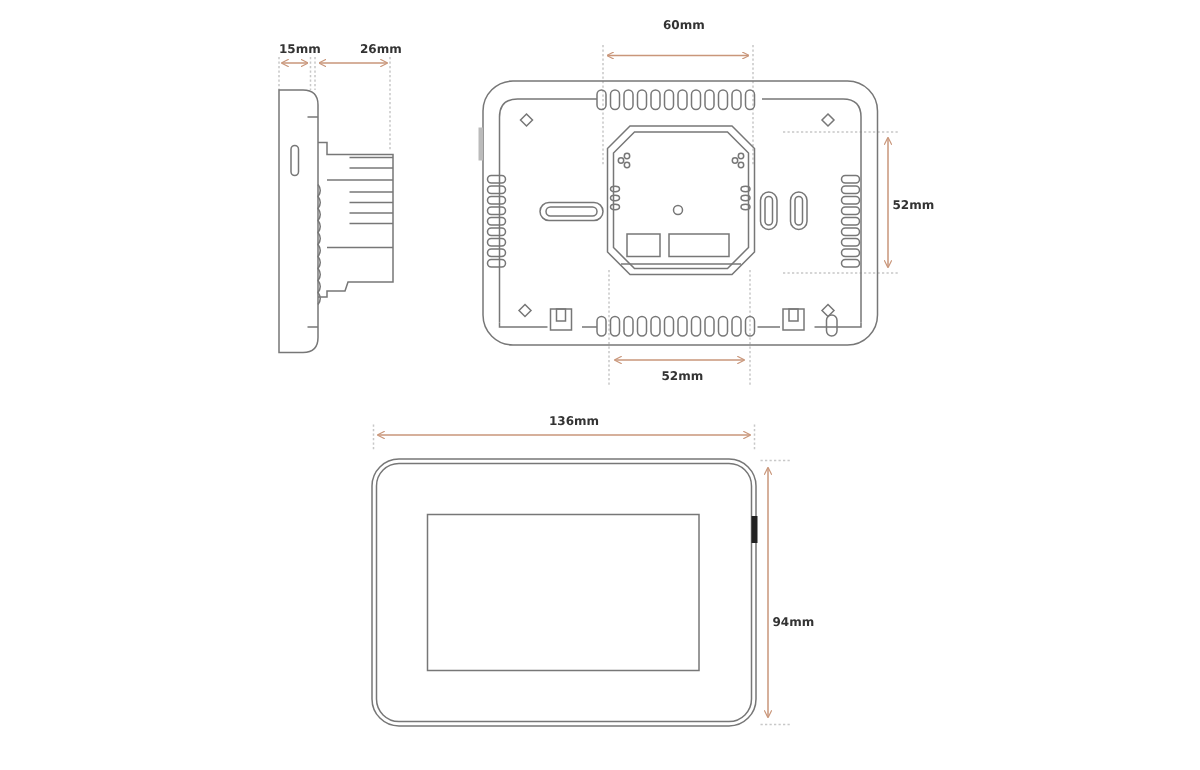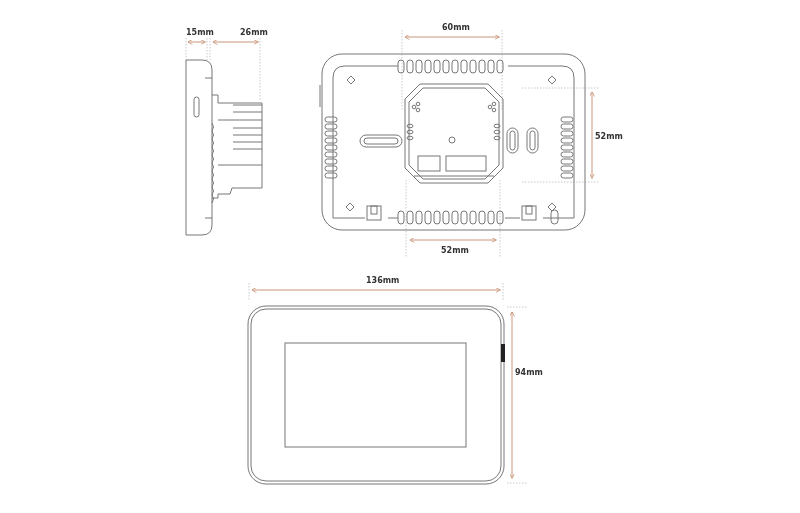--- a/index.html
+++ b/index.html
@@ -185,7 +185,7 @@
 
 <div class="dim-label" style="left:186px;top:28px;">15mm</div>
 <div class="dim-label" style="left:240px;top:28px;">26mm</div>
-<div class="dim-label" style="left:442px;top:23px;">60mm</div>
+<div class="dim-label" style="left:442px;top:12px;">60mm</div>
 <div class="dim-label" style="left:441px;top:246px;">52mm</div>
 <div class="dim-label" style="left:595px;top:132px;">52mm</div>
 <div class="dim-label" style="left:366px;top:276px;">136mm</div>

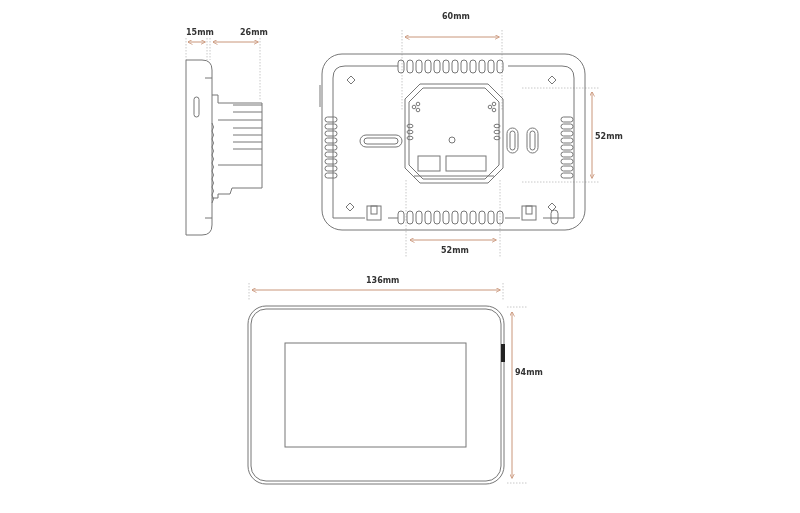--- a/index.html
+++ b/index.html
@@ -189,7 +189,7 @@
 <div class="dim-label" style="left:441px;top:246px;">52mm</div>
 <div class="dim-label" style="left:595px;top:132px;">52mm</div>
 <div class="dim-label" style="left:366px;top:276px;">136mm</div>
-<div class="dim-label" style="left:515px;top:368px;text-align:right;">94mm</div>
+<div class="dim-label" style="left:515px;top:410px;text-align:right;">94mm</div>
 </div>
 
 </body></html>

